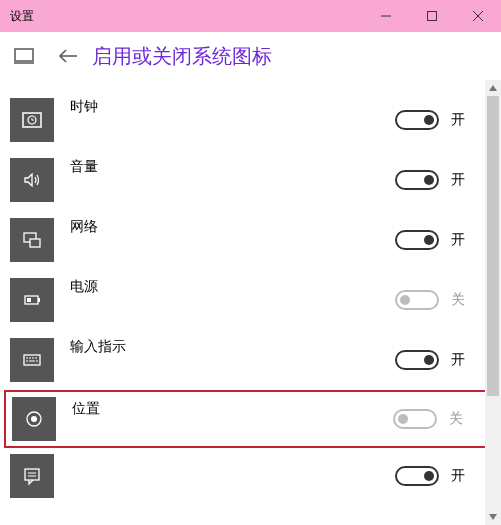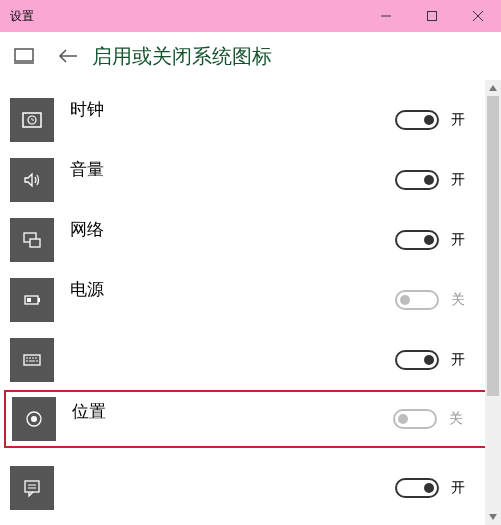--- a/index.html
+++ b/index.html
@@ -14,7 +14,7 @@
   .header { height: 48px; display: flex; align-items: center; background: #fff; }
   .hamburger { width: 48px; height: 48px; display: flex; align-items: center; justify-content: center; color: #555; }
   .back-arrow { width: 40px; height: 48px; display: flex; align-items: center; justify-content: center; color: #555; }
-  .page-title { font-size: 20px; font-weight: 400; color: #14532d; margin-left: 4px; }
+  .page-title { font-size: 20px; font-weight: 400; color: #6d28d9; margin-left: 4px; }
   
   .content { padding-top: 10px; }
   .row { display: flex; align-items: center; height: 60px; padding-left: 10px; padding-right: 20px; position: relative; }

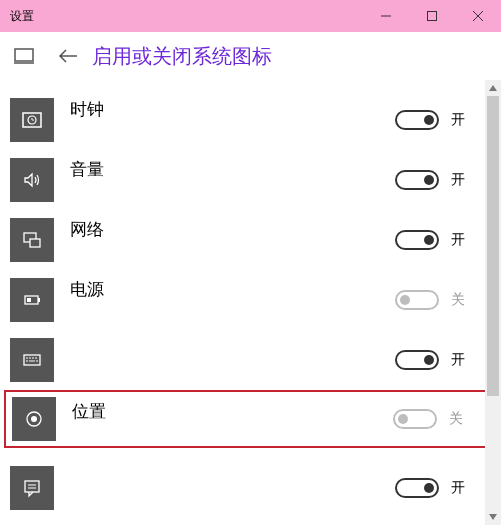--- a/index.html
+++ b/index.html
@@ -21,7 +21,7 @@
   .row.highlight { border: 2px solid #c42432; margin: 0 8px 12px 4px; height: 58px; padding-left: 6px; padding-right: 12px; }
   .icon-tile { width: 44px; height: 44px; background: #555555; color: #fff; display: flex; align-items: center; justify-content: center; flex-shrink: 0; }
   .icon-tile svg { display:block; }
-  .label { font-size: 17px; color: #000; margin-left: 16px; align-self: flex-start; padding-top: 8px; }
+  .label { font-size: 14px; color: #000; margin-left: 16px; align-self: flex-start; padding-top: 8px; }
   .spacer { flex: 1; }
   .toggle { width: 44px; height: 20px; border: 2px solid #333; border-radius: 10px; position: relative; flex-shrink: 0; }
   .toggle .knob { width: 10px; height: 10px; background: #333; border-radius: 50%; position: absolute; top: 3px; }

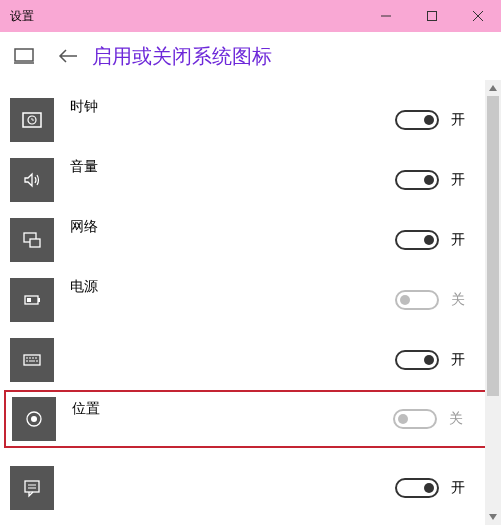--- a/index.html
+++ b/index.html
@@ -149,6 +149,7 @@
           <path d="M5 9h2M8 9h2M11 9h2M14 9h2M5 12h2M8 12h6M15 12h2" stroke="#fff" stroke-width="1.1"></path>
         </svg>
     </div>
+    <div class="label">输入指示</div>
     <div class="spacer"></div>
     <div class="toggle on">
         <div class="knob"></div>

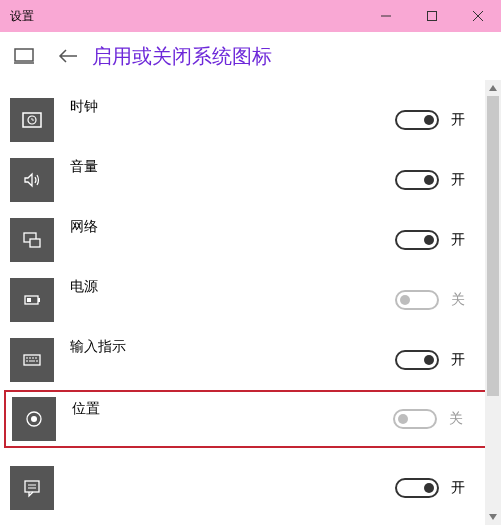--- a/index.html
+++ b/index.html
@@ -18,7 +18,7 @@
   
   .content { padding-top: 10px; }
   .row { display: flex; align-items: center; height: 60px; padding-left: 10px; padding-right: 20px; position: relative; }
-  .row.highlight { border: 2px solid #c42432; margin: 0 8px 12px 4px; height: 58px; padding-left: 6px; padding-right: 12px; }
+  .row.highlight { border: 2px solid #c42432; margin: 0 8px 0 4px; height: 58px; padding-left: 6px; padding-right: 12px; }
   .icon-tile { width: 44px; height: 44px; background: #555555; color: #fff; display: flex; align-items: center; justify-content: center; flex-shrink: 0; }
   .icon-tile svg { display:block; }
   .label { font-size: 14px; color: #000; margin-left: 16px; align-self: flex-start; padding-top: 8px; }

